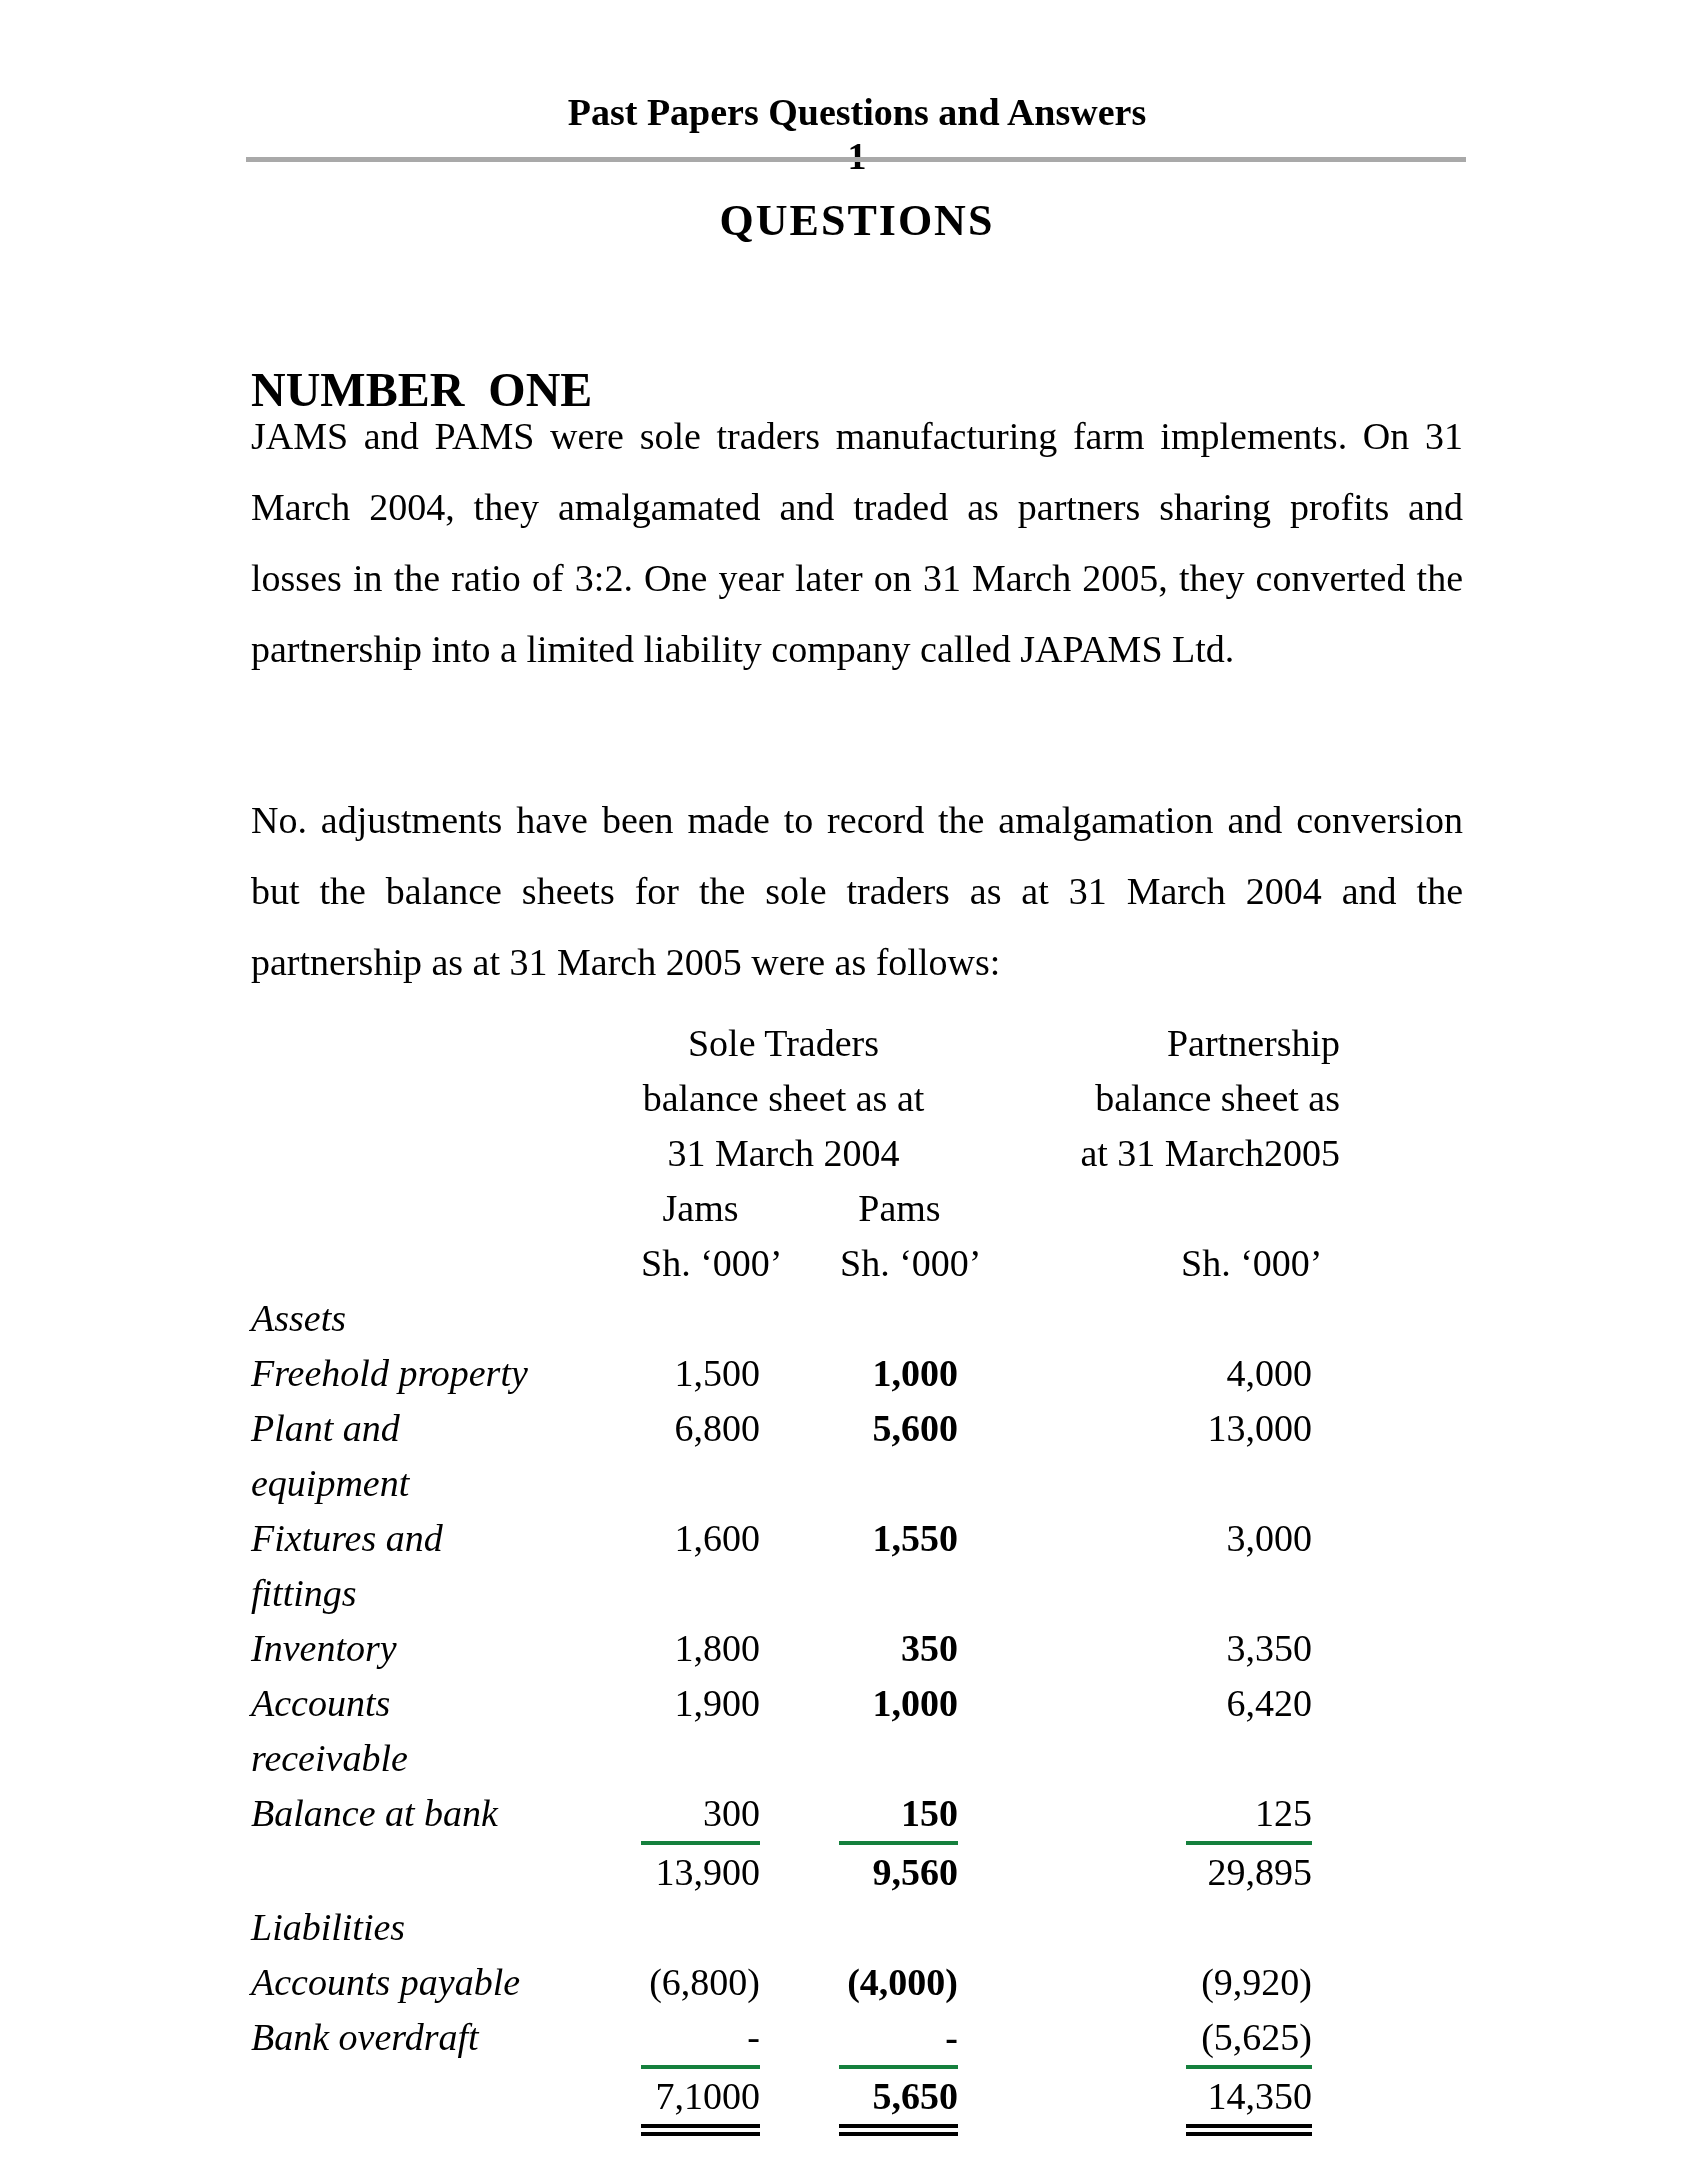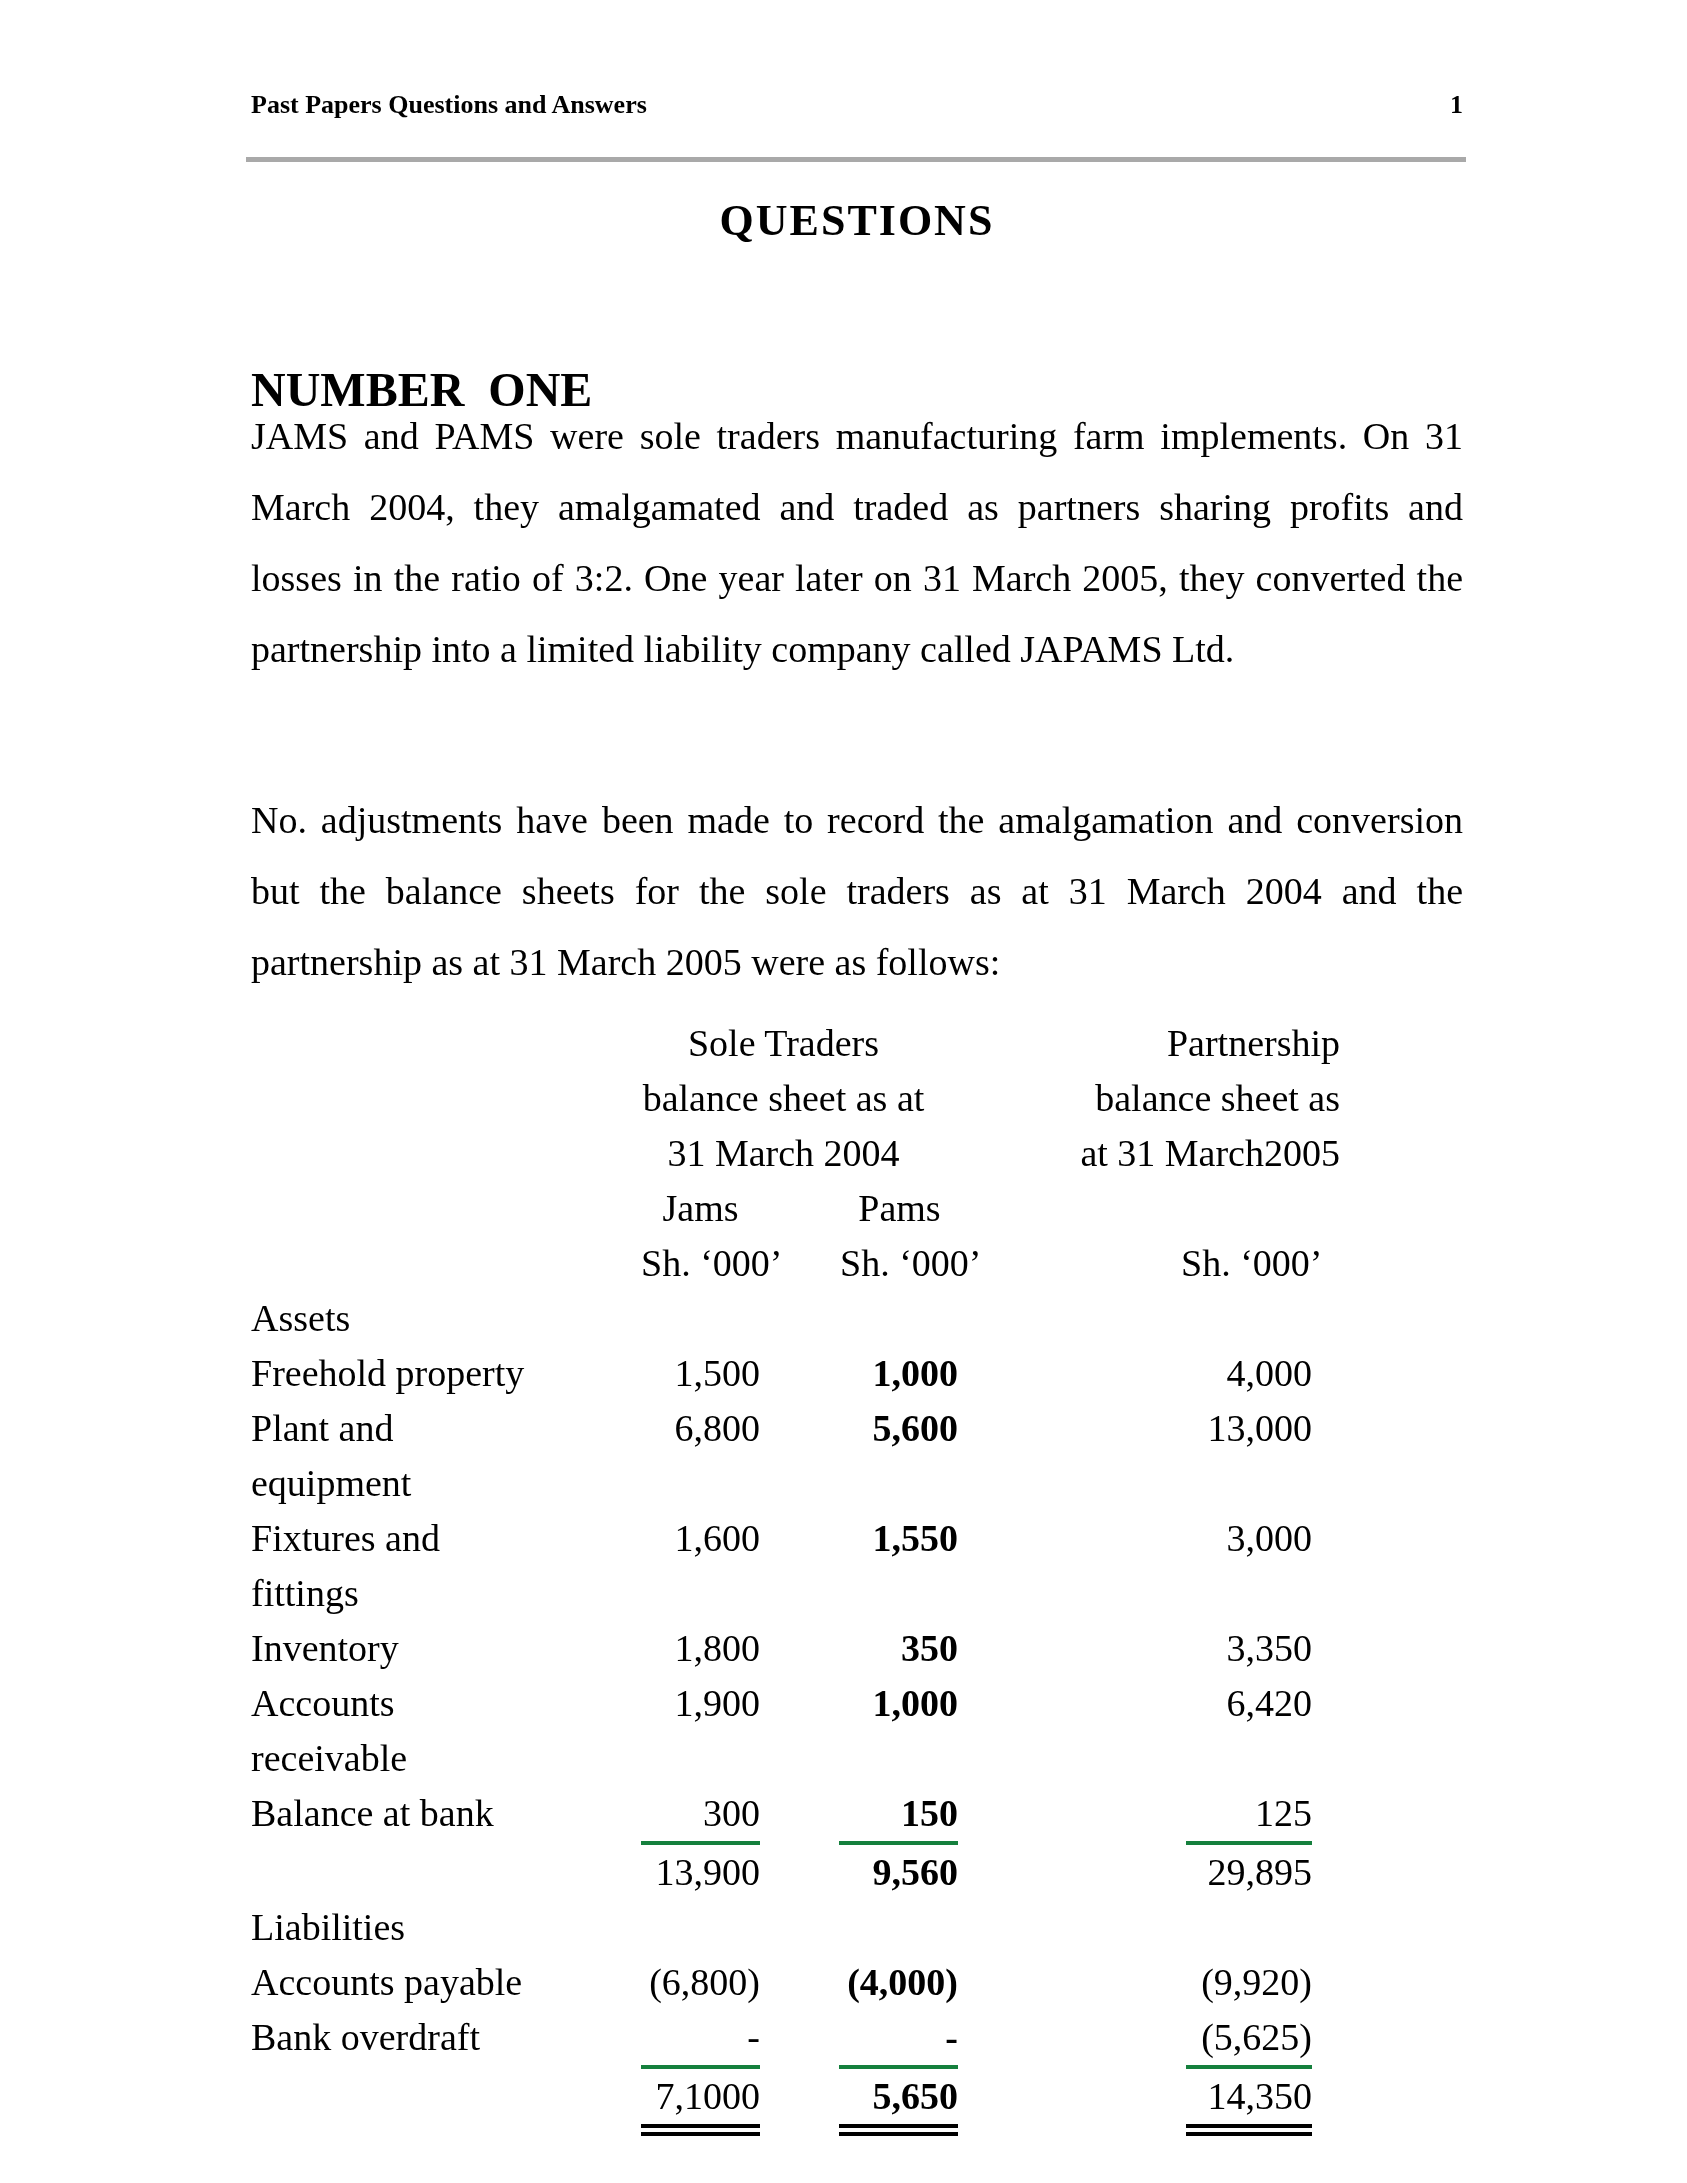--- a/index.html
+++ b/index.html
@@ -15,8 +15,8 @@
   .pheader{
     position:absolute;
     left:251px; top:90px; width:1212px;
-    display:flex; justify-content:space-between; align-items:flex-start;
-    font-size:26px; font-weight:bold;
+    display:flex; justify-content:space-between; align-items:center;
+    font-size:38px; font-weight:bold;flex-direction:column;
   }
   .rule{
     position:absolute;

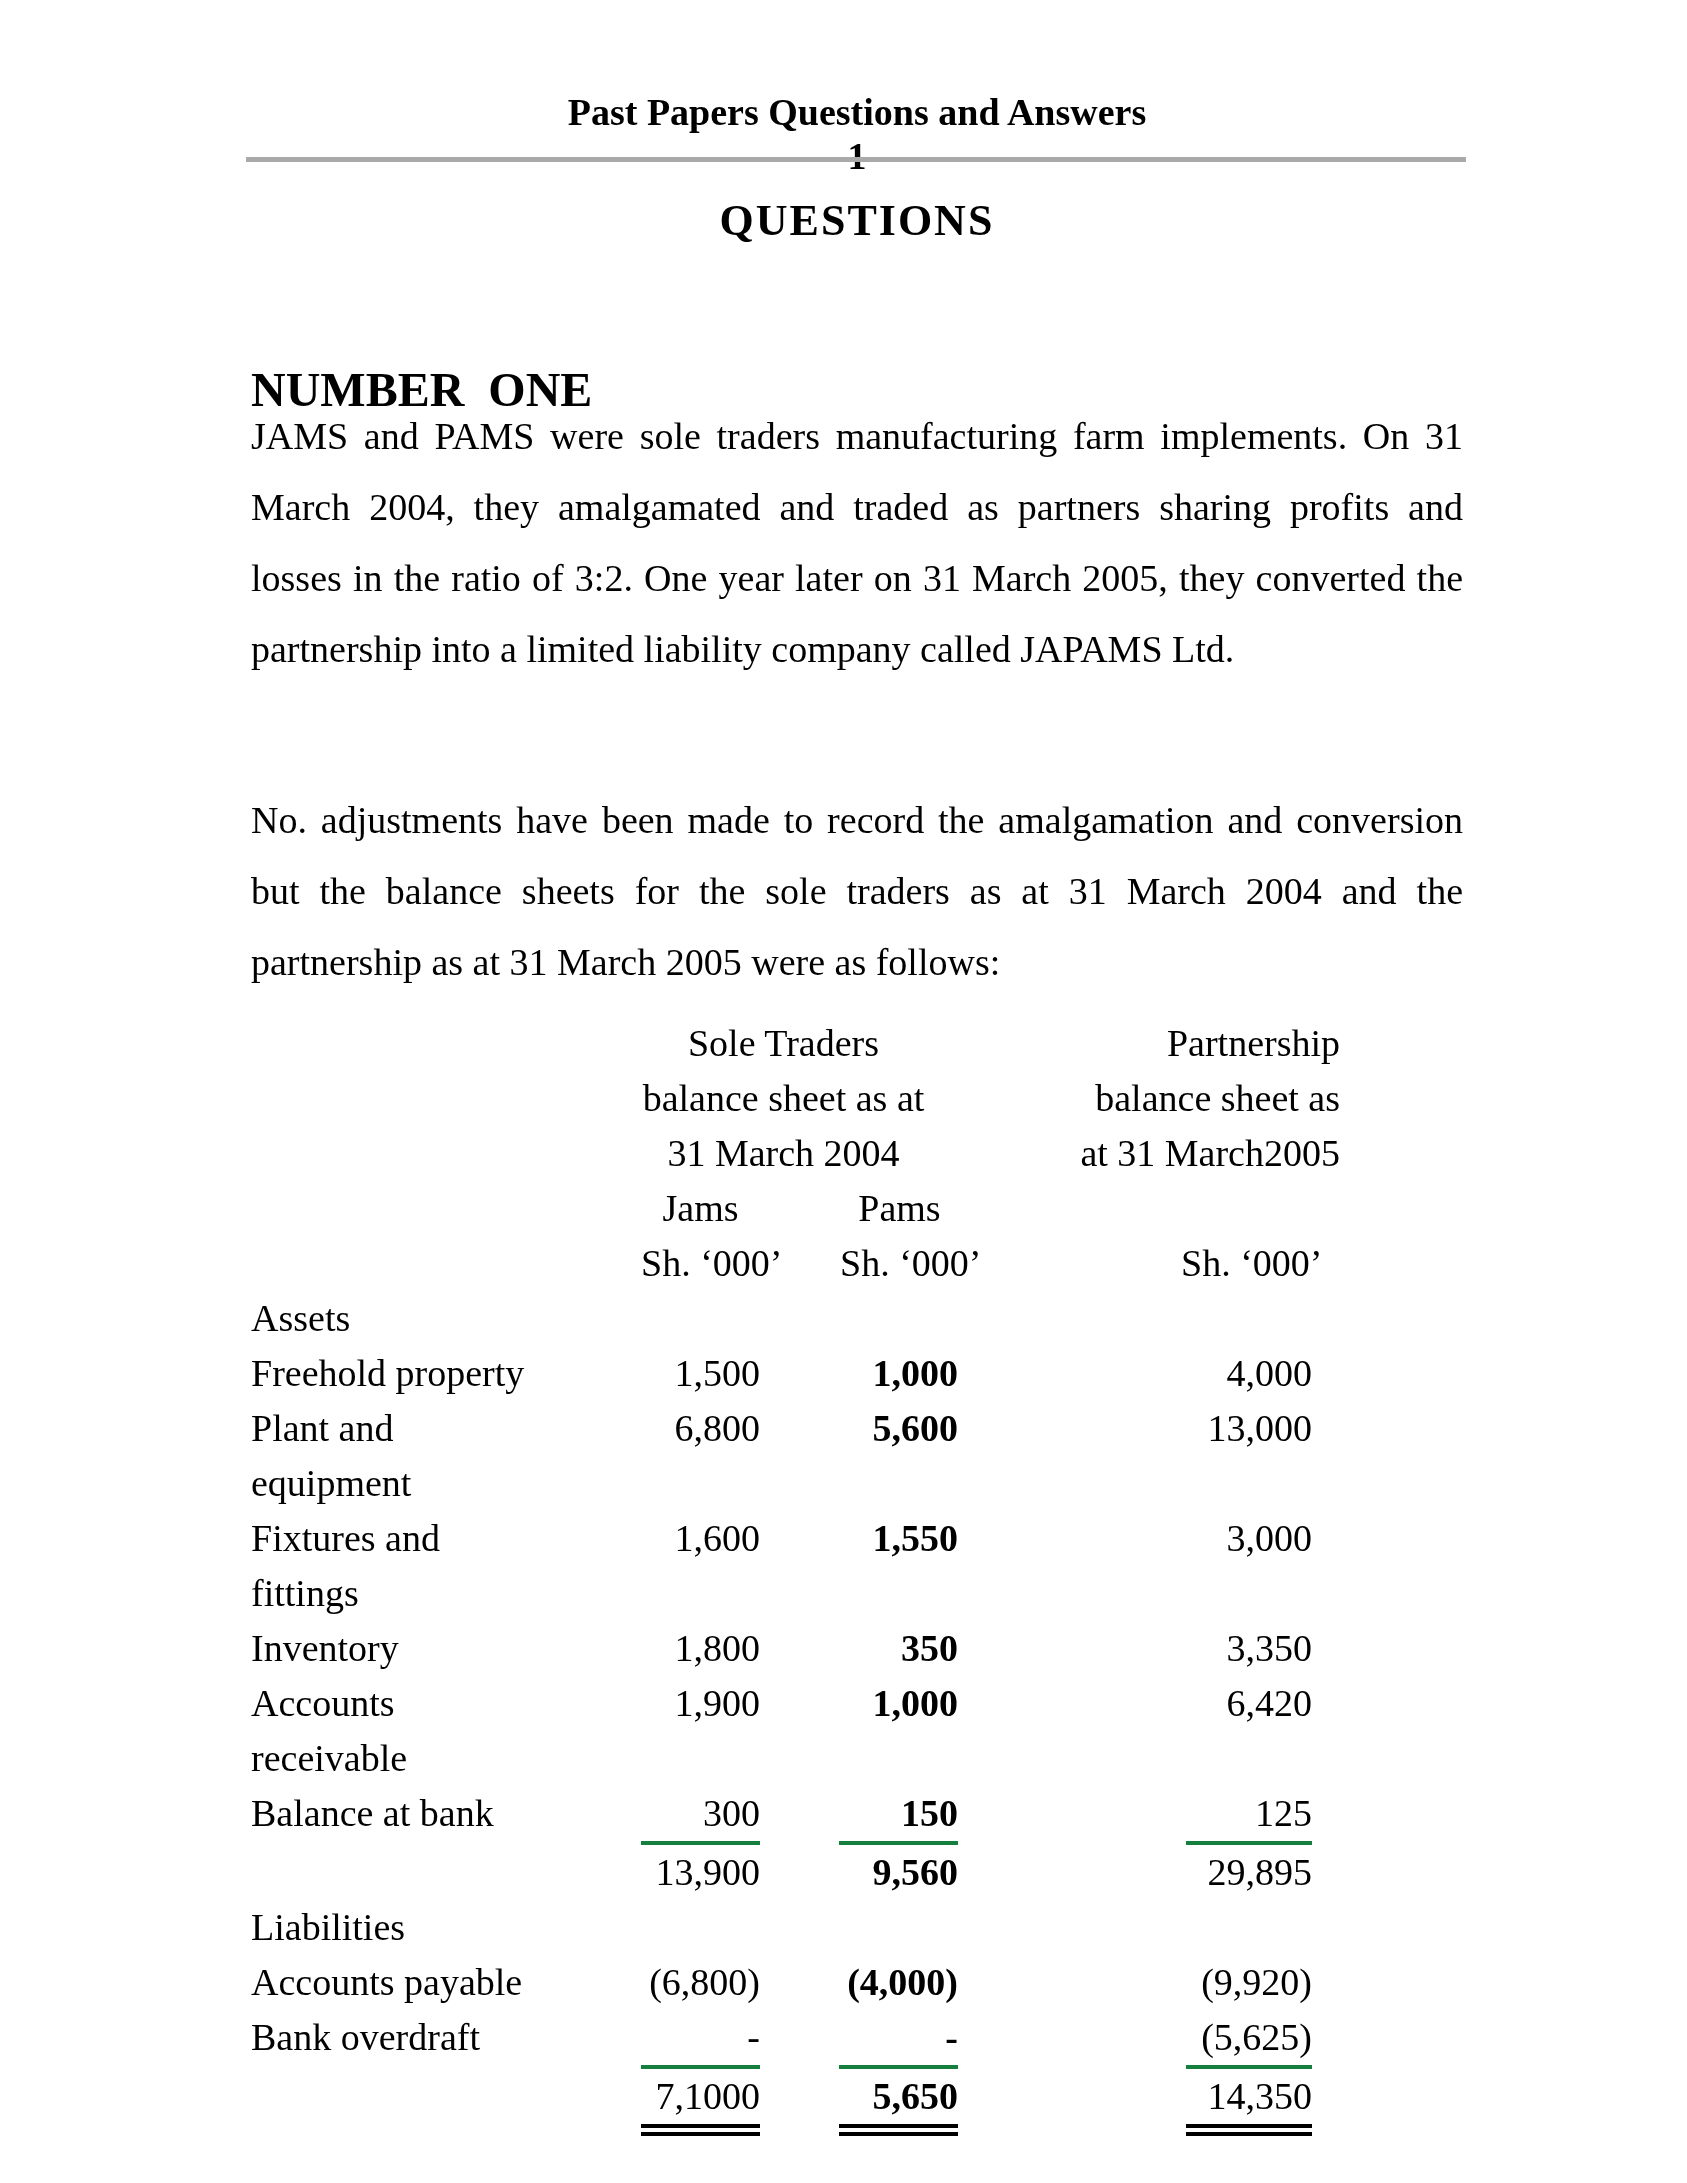--- a/index.html
+++ b/index.html
@@ -59,7 +59,7 @@
   .pams-unit{left:589px; width:119px; top:220px;}
   .part-unit{left:930px; width:132px; top:220px;}
   .trow{display:flex; align-items:flex-start;}
-  .tlabel{width:357px; white-space:pre-line;}
+  .tlabel{width:357px; white-space:pre-line;font-style:italic;}
   .tcell{text-align:right;}
   .tcell.jams{width:152px;}
   .tcell.pams{width:198px;font-weight:bold;}

